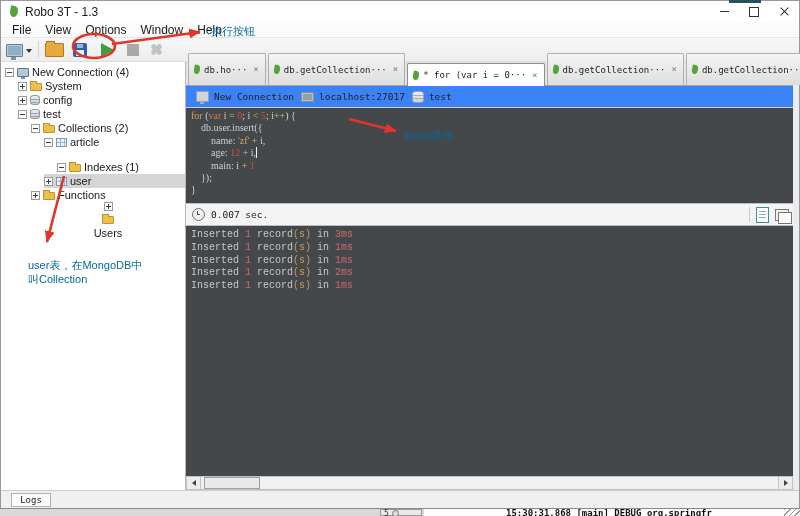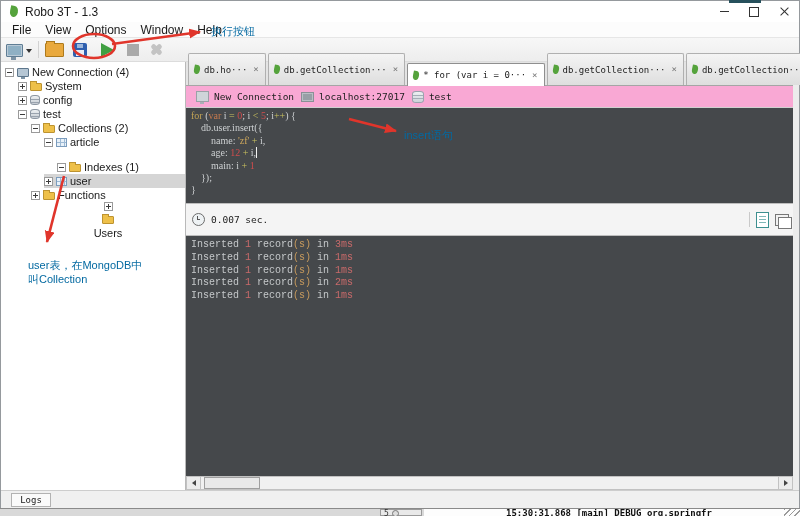--- a/index.html
+++ b/index.html
@@ -91,7 +91,7 @@
   .tab .leafs{width:6px;height:9px;background:#55a33c;border-radius:0 60% 55% 60%;transform:rotate(12deg);flex:none}
   .tab .close{color:#777;font-size:9px;line-height:1;margin-left:2px}
 
-  .breadcrumb{height:21px;flex:none;background:#f9a8d4;border-bottom:1px solid #d0d0d0;
+  .breadcrumb{height:21px;flex:none;background:#3b82f6;border-bottom:1px solid #d0d0d0;
               display:flex;align-items:center;gap:7px;padding-left:10px;
               font-family:"DejaVu Sans Mono",monospace;font-size:9.5px;color:#222}
   .bc-item{display:flex;align-items:center;gap:5px}

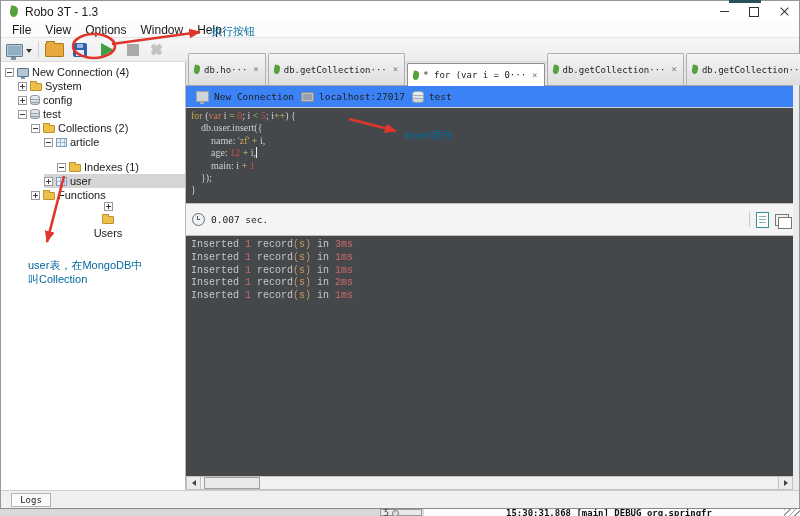--- a/index.html
+++ b/index.html
@@ -111,7 +111,7 @@
   .t-n{color:#cf4d4d}.t-o{color:#c9c05e}.t-s{color:#cfa85c}
   .cursor{display:inline-block;width:1px;height:11px;background:#f2f2f2;vertical-align:-2px}
 
-  .resultbar{height:33px;flex:none;background:#f4f4f4;border-top:1px solid #bdbdbd;border-bottom:1px solid #bdbdbd;
+  .resultbar{height:23px;flex:none;background:#f4f4f4;border-top:1px solid #bdbdbd;border-bottom:1px solid #bdbdbd;
              display:flex;align-items:center;padding:0 4px 0 6px;box-sizing:border-box}
   .ic-clock{width:11px;height:11px;border:1px solid #6d6d6d;border-radius:50%;position:relative;flex:none;background:#eef2f4}
   .ic-clock::before{content:'';position:absolute;left:4px;top:2px;width:1px;height:4px;background:#555}

